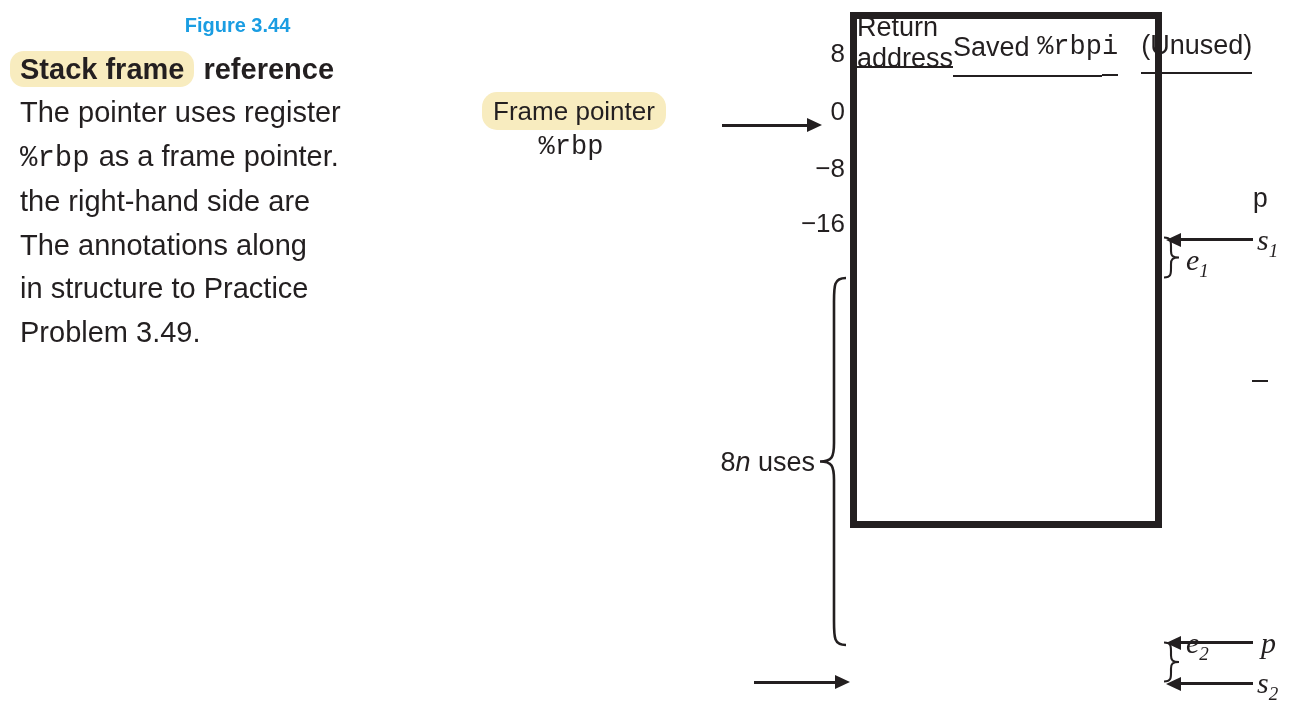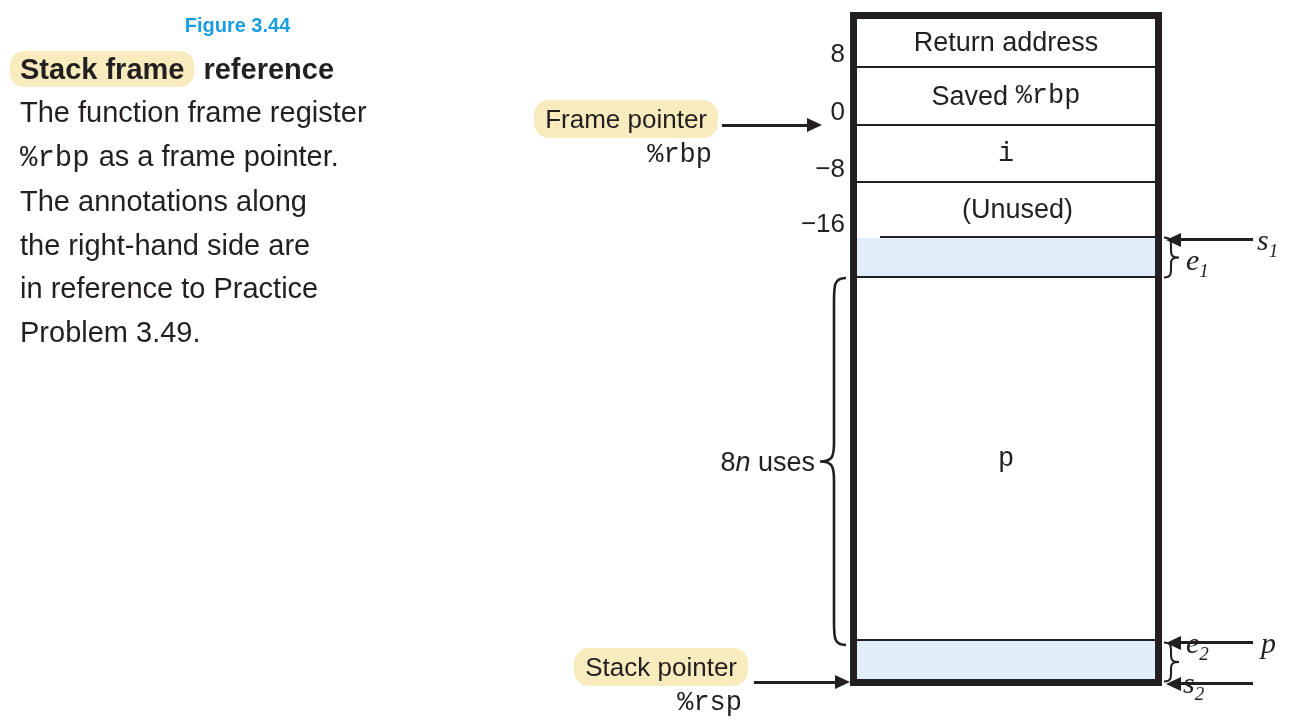--- a/index.html
+++ b/index.html
@@ -15,9 +15,9 @@
   .sp{margin-left:9px;}
 
   
-  .stack{position:absolute;left:850px;top:12px;width:312px;height:674px;
+  .stack{position:absolute;left:850px;top:12px;width:312px;height:516px;
          border:7px solid #231f20;box-sizing:border-box;background:#fff;
-         display:flex;flex-direction:column;}
+         display:flex;flex-direction:row;}
   .row{display:flex;align-items:center;justify-content:center;font-size:27px;
        border-bottom:2px solid #231f20;box-sizing:border-box;}
   .r1{height:49px;} .r2{height:58px;} .r3{height:57px;} .r4{height:55px;margin-left:23px;}

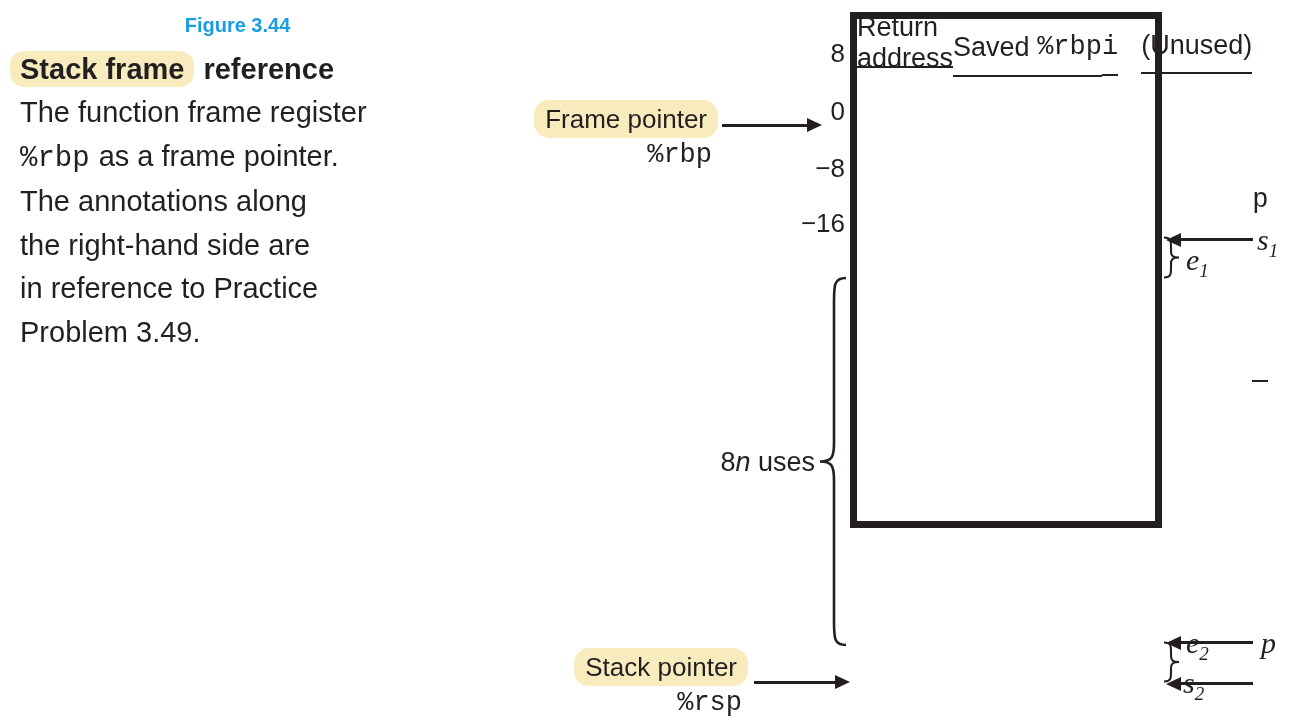--- a/index.html
+++ b/index.html
@@ -57,7 +57,7 @@
   <div class="caption">
     <div class="fig-label">Figure 3.44</div>
     <div class="cap-bold"><span class="hl">Stack frame</span><span class="sp">reference</span></div>
-    <div>The function frame register</div>
+    <div>The pointer uses register</div>
     <div><span class="mono">%rbp</span><span class="sp">as a frame pointer.</span></div>
     <div>The annotations along</div>
     <div>the right-hand side are</div>

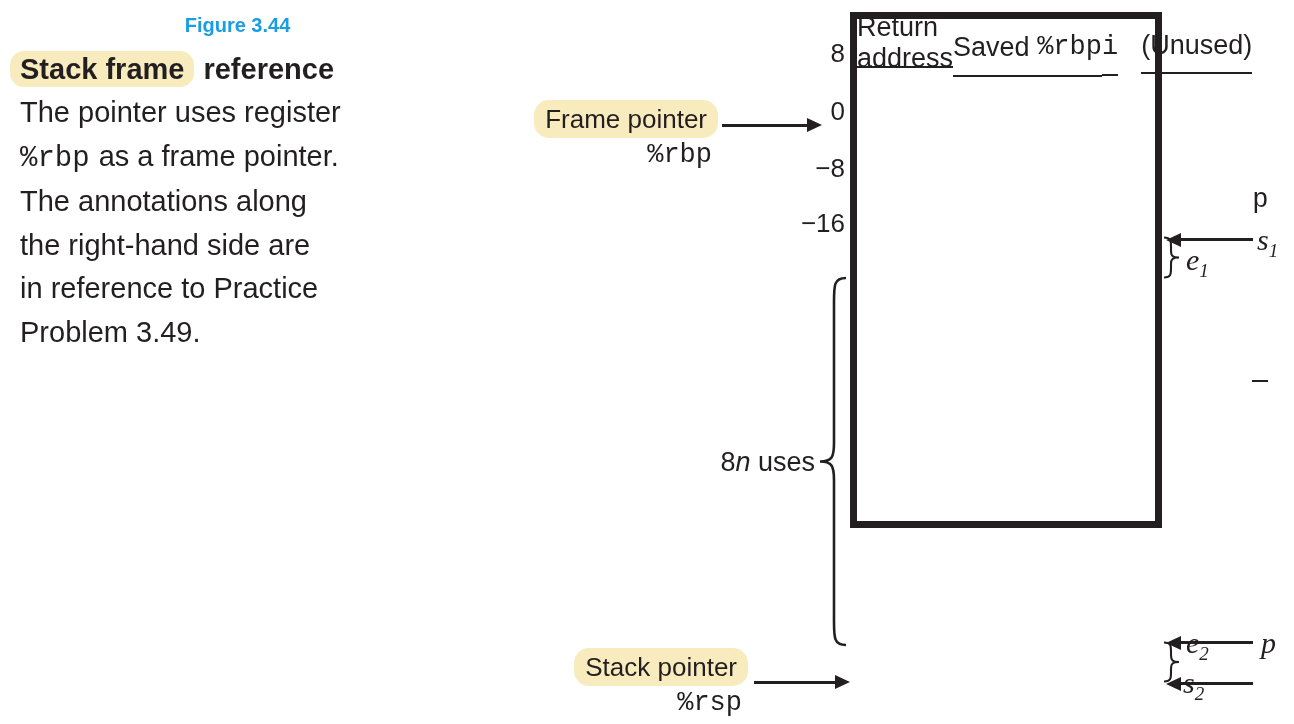--- a/index.html
+++ b/index.html
@@ -88,7 +88,7 @@
   <div class="off" style="top:153px;">−8</div>
   <div class="off" style="top:208px;">−16</div>
 
-  <div class="ptr" style="left:430px;top:100px;width:288px;">
+  <div class="ptr" style="left:430px;top:92px;width:288px;text-align:center;">
     <span class="pill">Frame pointer</span>
     <div class="reg">%rbp</div>
   </div>

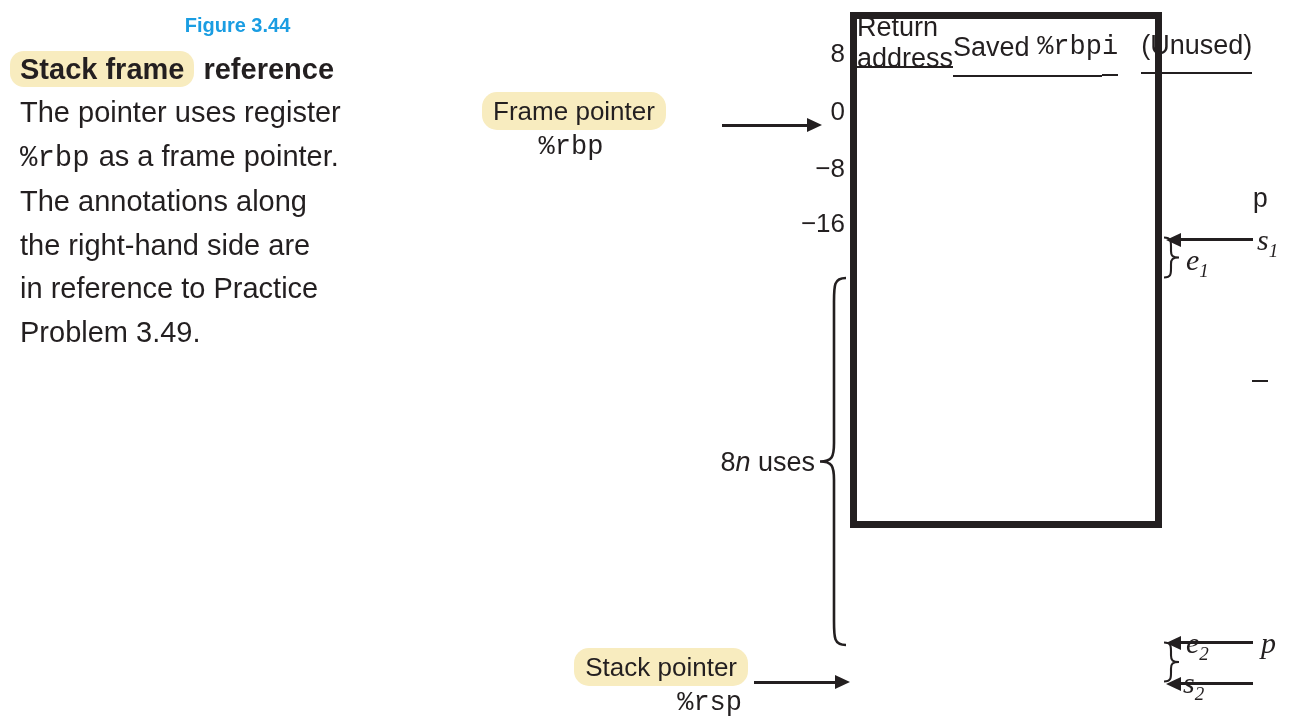--- a/index.html
+++ b/index.html
@@ -59,8 +59,8 @@
     <div class="cap-bold"><span class="hl">Stack frame</span><span class="sp">reference</span></div>
     <div>The pointer uses register</div>
     <div><span class="mono">%rbp</span><span class="sp">as a frame pointer.</span></div>
+    <div>the right-hand side are</div>
     <div>The annotations along</div>
-    <div>the right-hand side are</div>
     <div>in reference to Practice</div>
     <div>Problem 3.49.</div>
   </div>

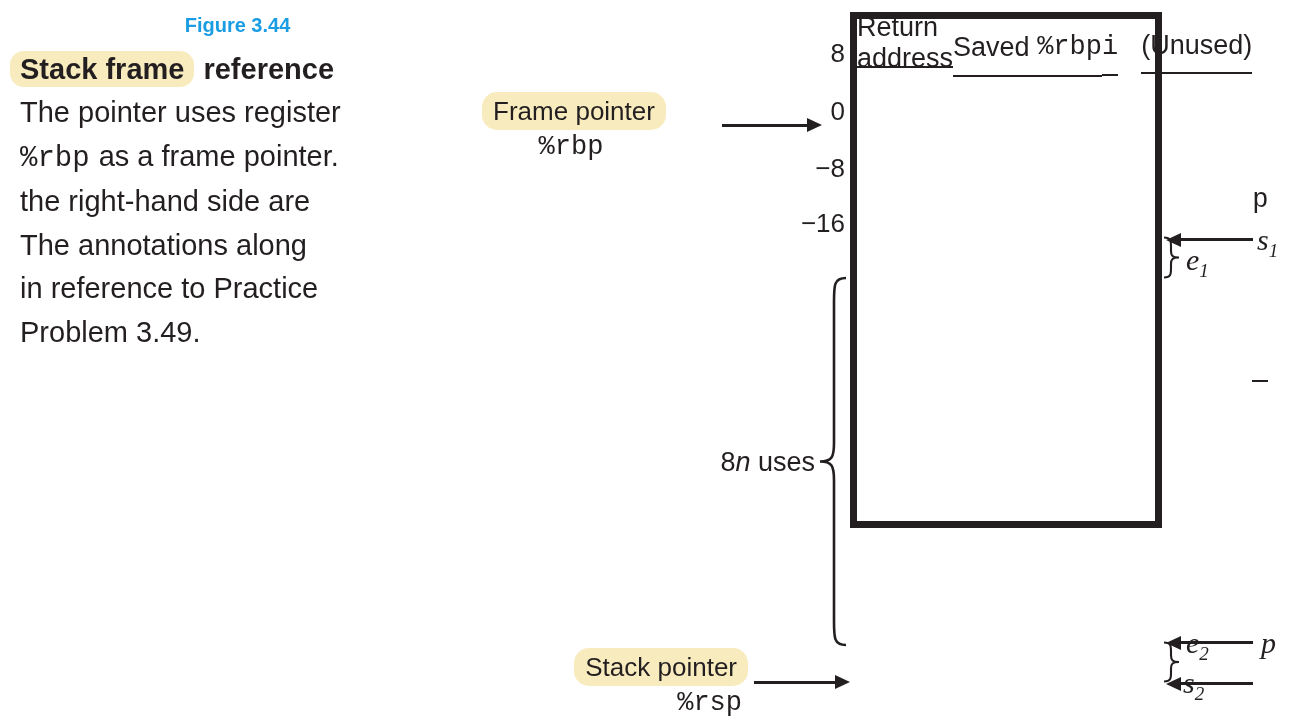--- a/index.html
+++ b/index.html
@@ -61,7 +61,7 @@
     <div><span class="mono">%rbp</span><span class="sp">as a frame pointer.</span></div>
     <div>the right-hand side are</div>
     <div>The annotations along</div>
-    <div>in reference to Practice</div>
+    <div>in structure to Practice</div>
     <div>Problem 3.49.</div>
   </div>
 

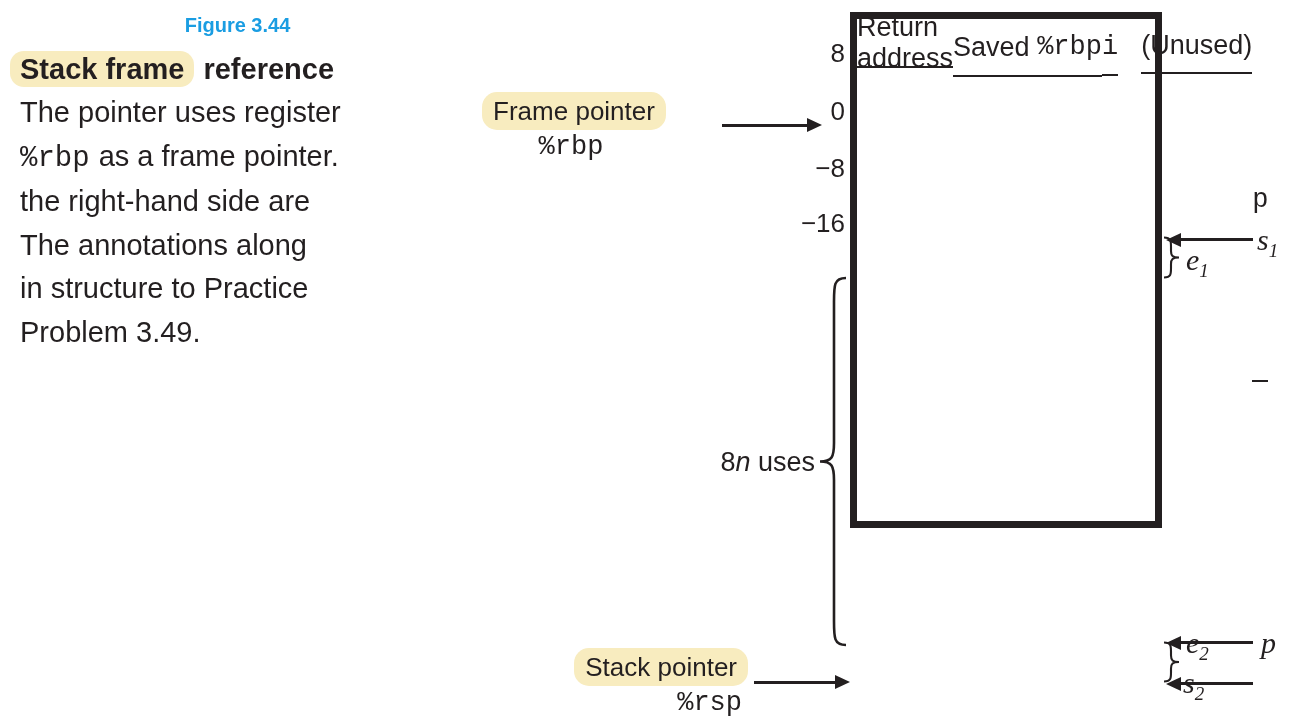--- a/index.html
+++ b/index.html
@@ -95,10 +95,6 @@
   <div class="aline" style="left:722px;top:124px;width:86px;"></div>
   <div class="ahead-r" style="left:807px;top:118px;"></div>
 
-  <div class="ptr" style="left:460px;top:648px;width:288px;">
-    <span class="pill">Stack pointer</span>
-    <div class="reg">%rsp</div>
-  </div>
   <div class="aline" style="left:754px;top:681px;width:82px;"></div>
   <div class="ahead-r" style="left:835px;top:675px;"></div>
 

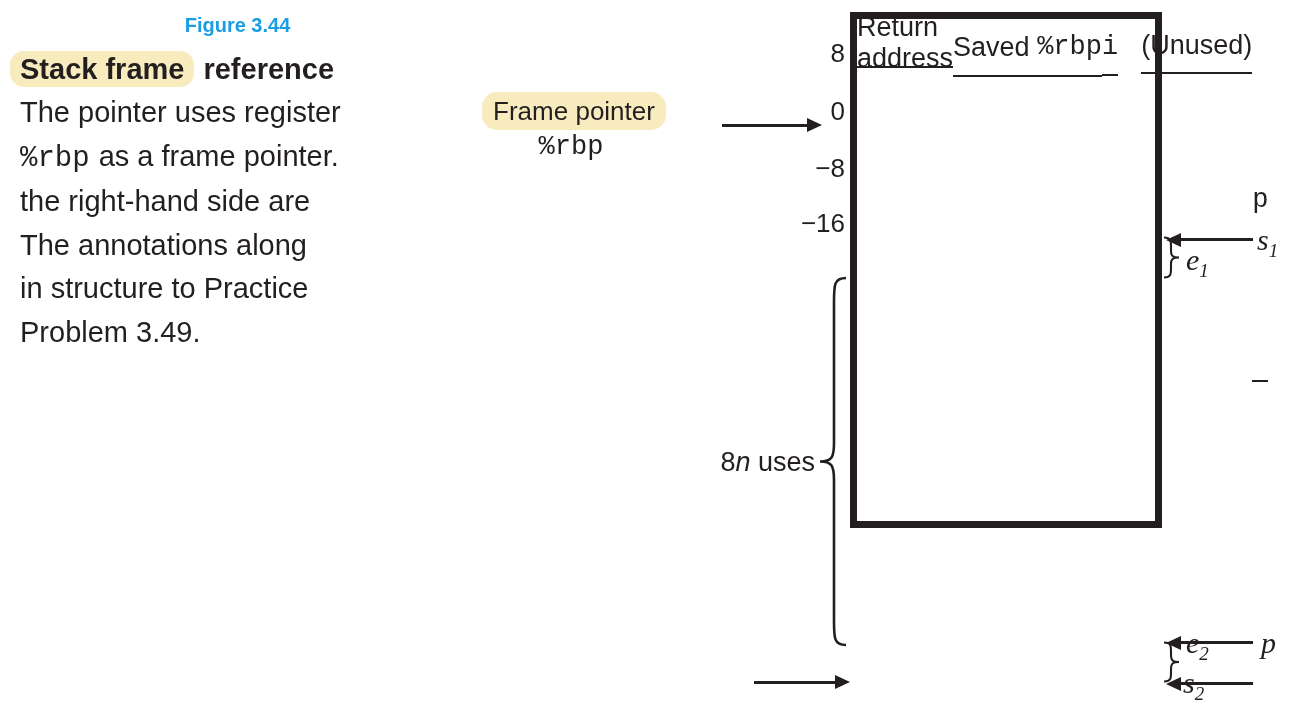--- a/index.html
+++ b/index.html
@@ -123,7 +123,7 @@
 
   <div class="ahead-l" style="left:1166px;top:677px;"></div>
   <div class="aline" style="left:1181px;top:682px;width:72px;"></div>
-  <div class="mth" style="left:1183px;top:667px;"><span>s</span><sub>2</sub></div>
+  <div class="mth" style="left:1257px;top:667px;"><span>s</span><sub>2</sub></div>
 
 </div>
 

